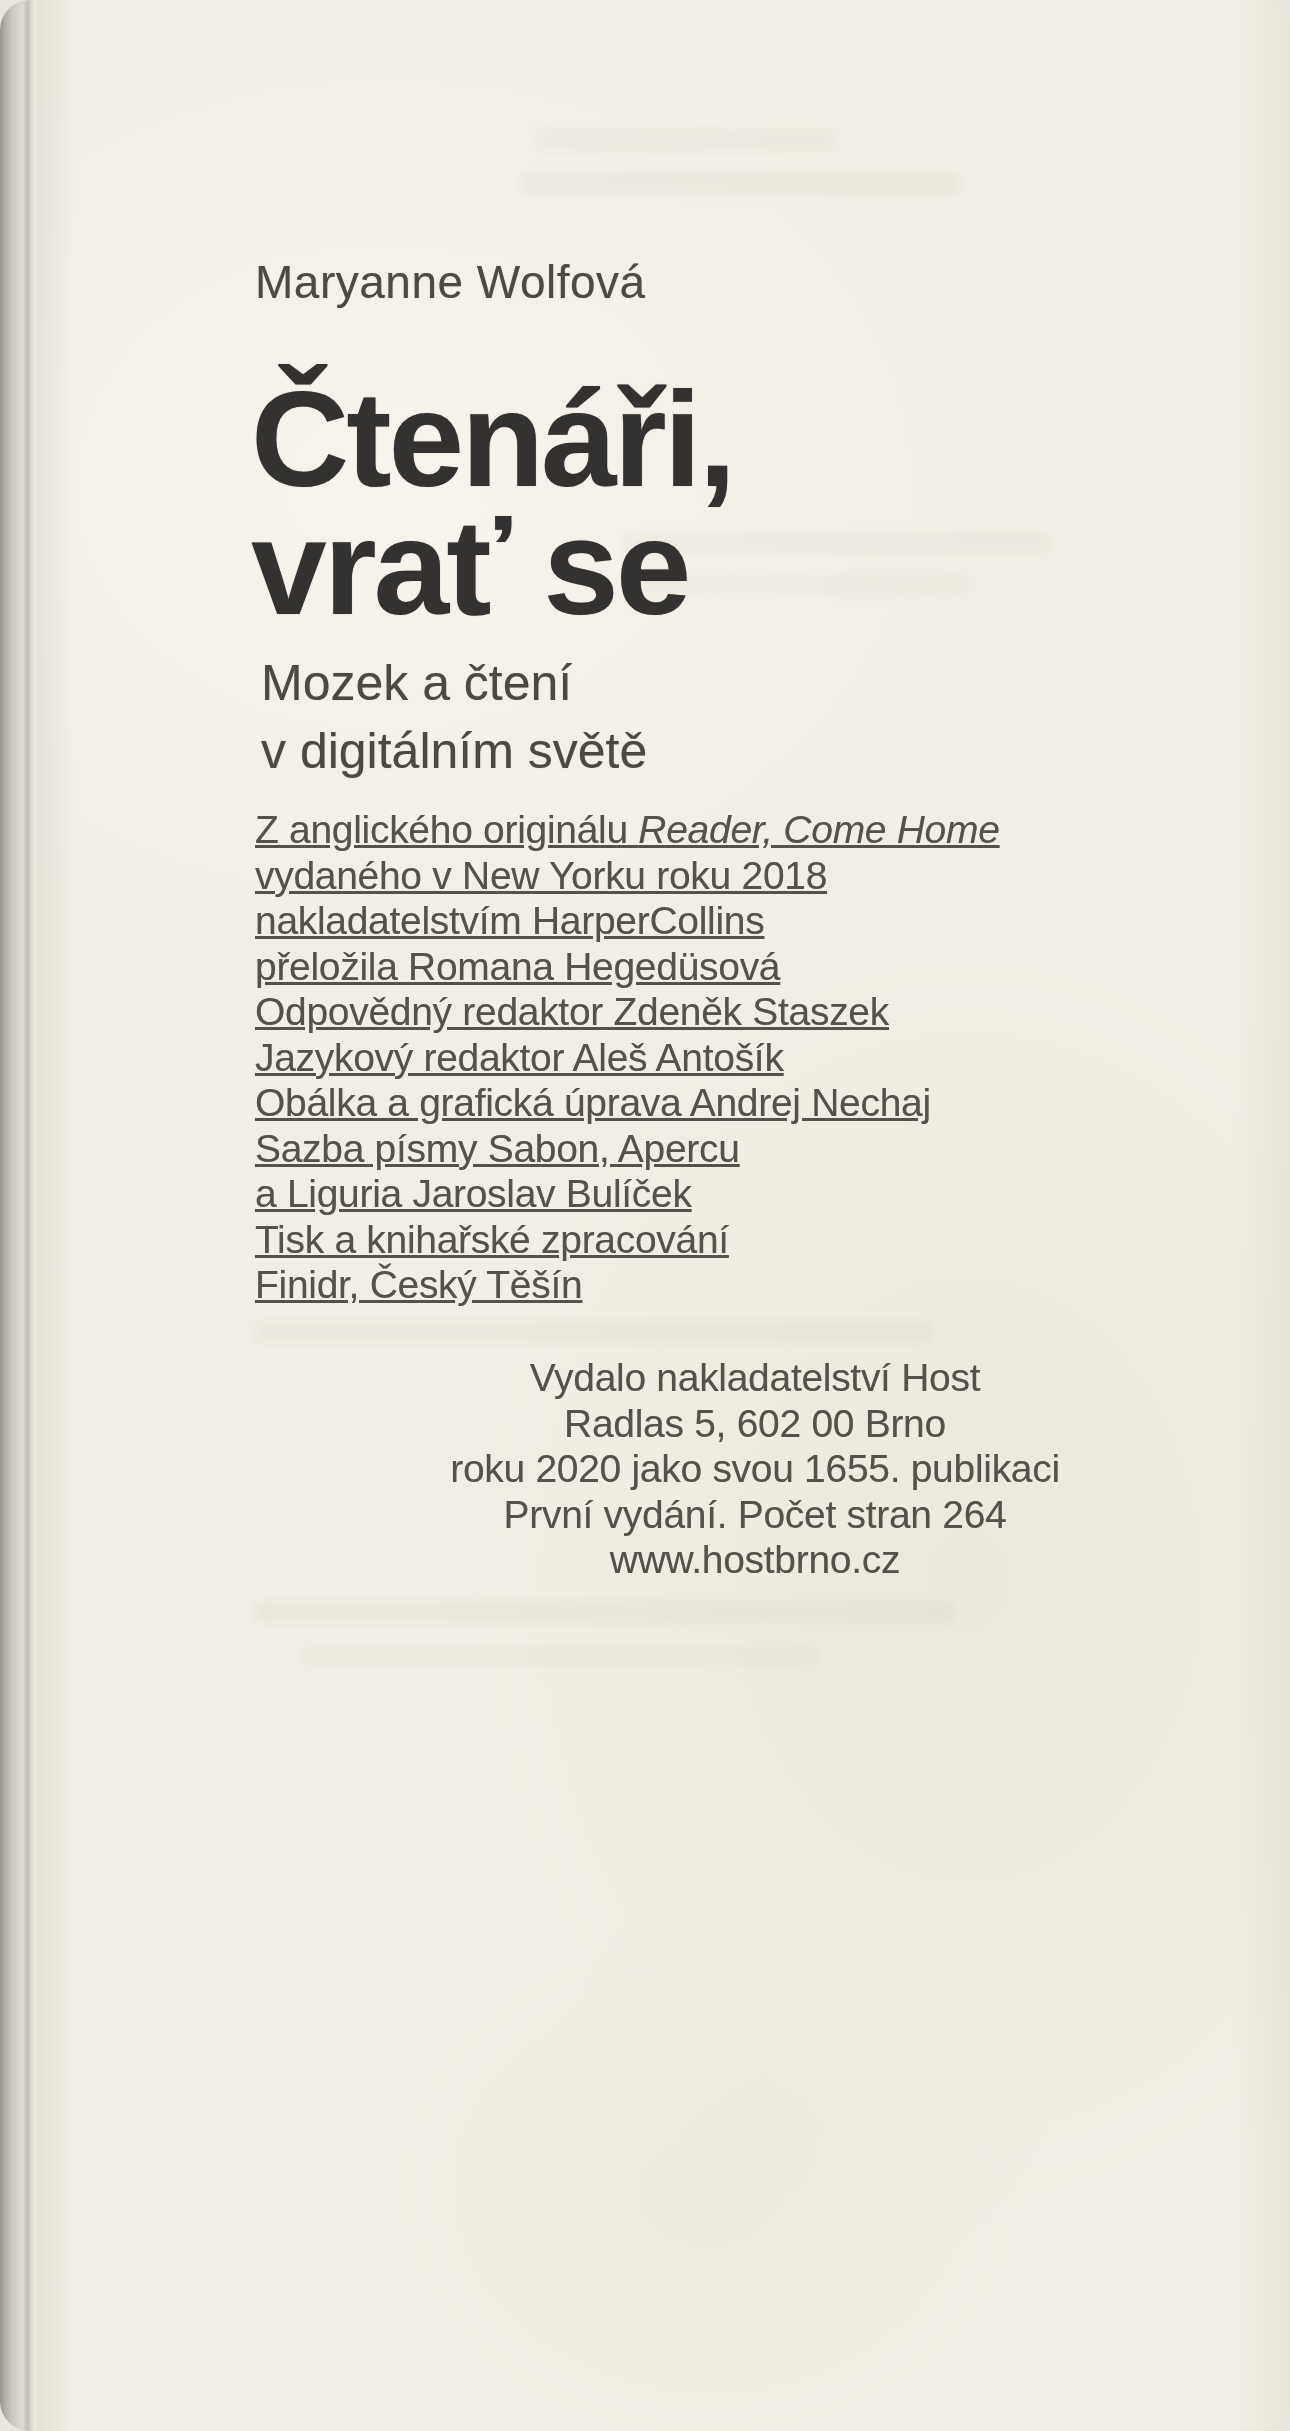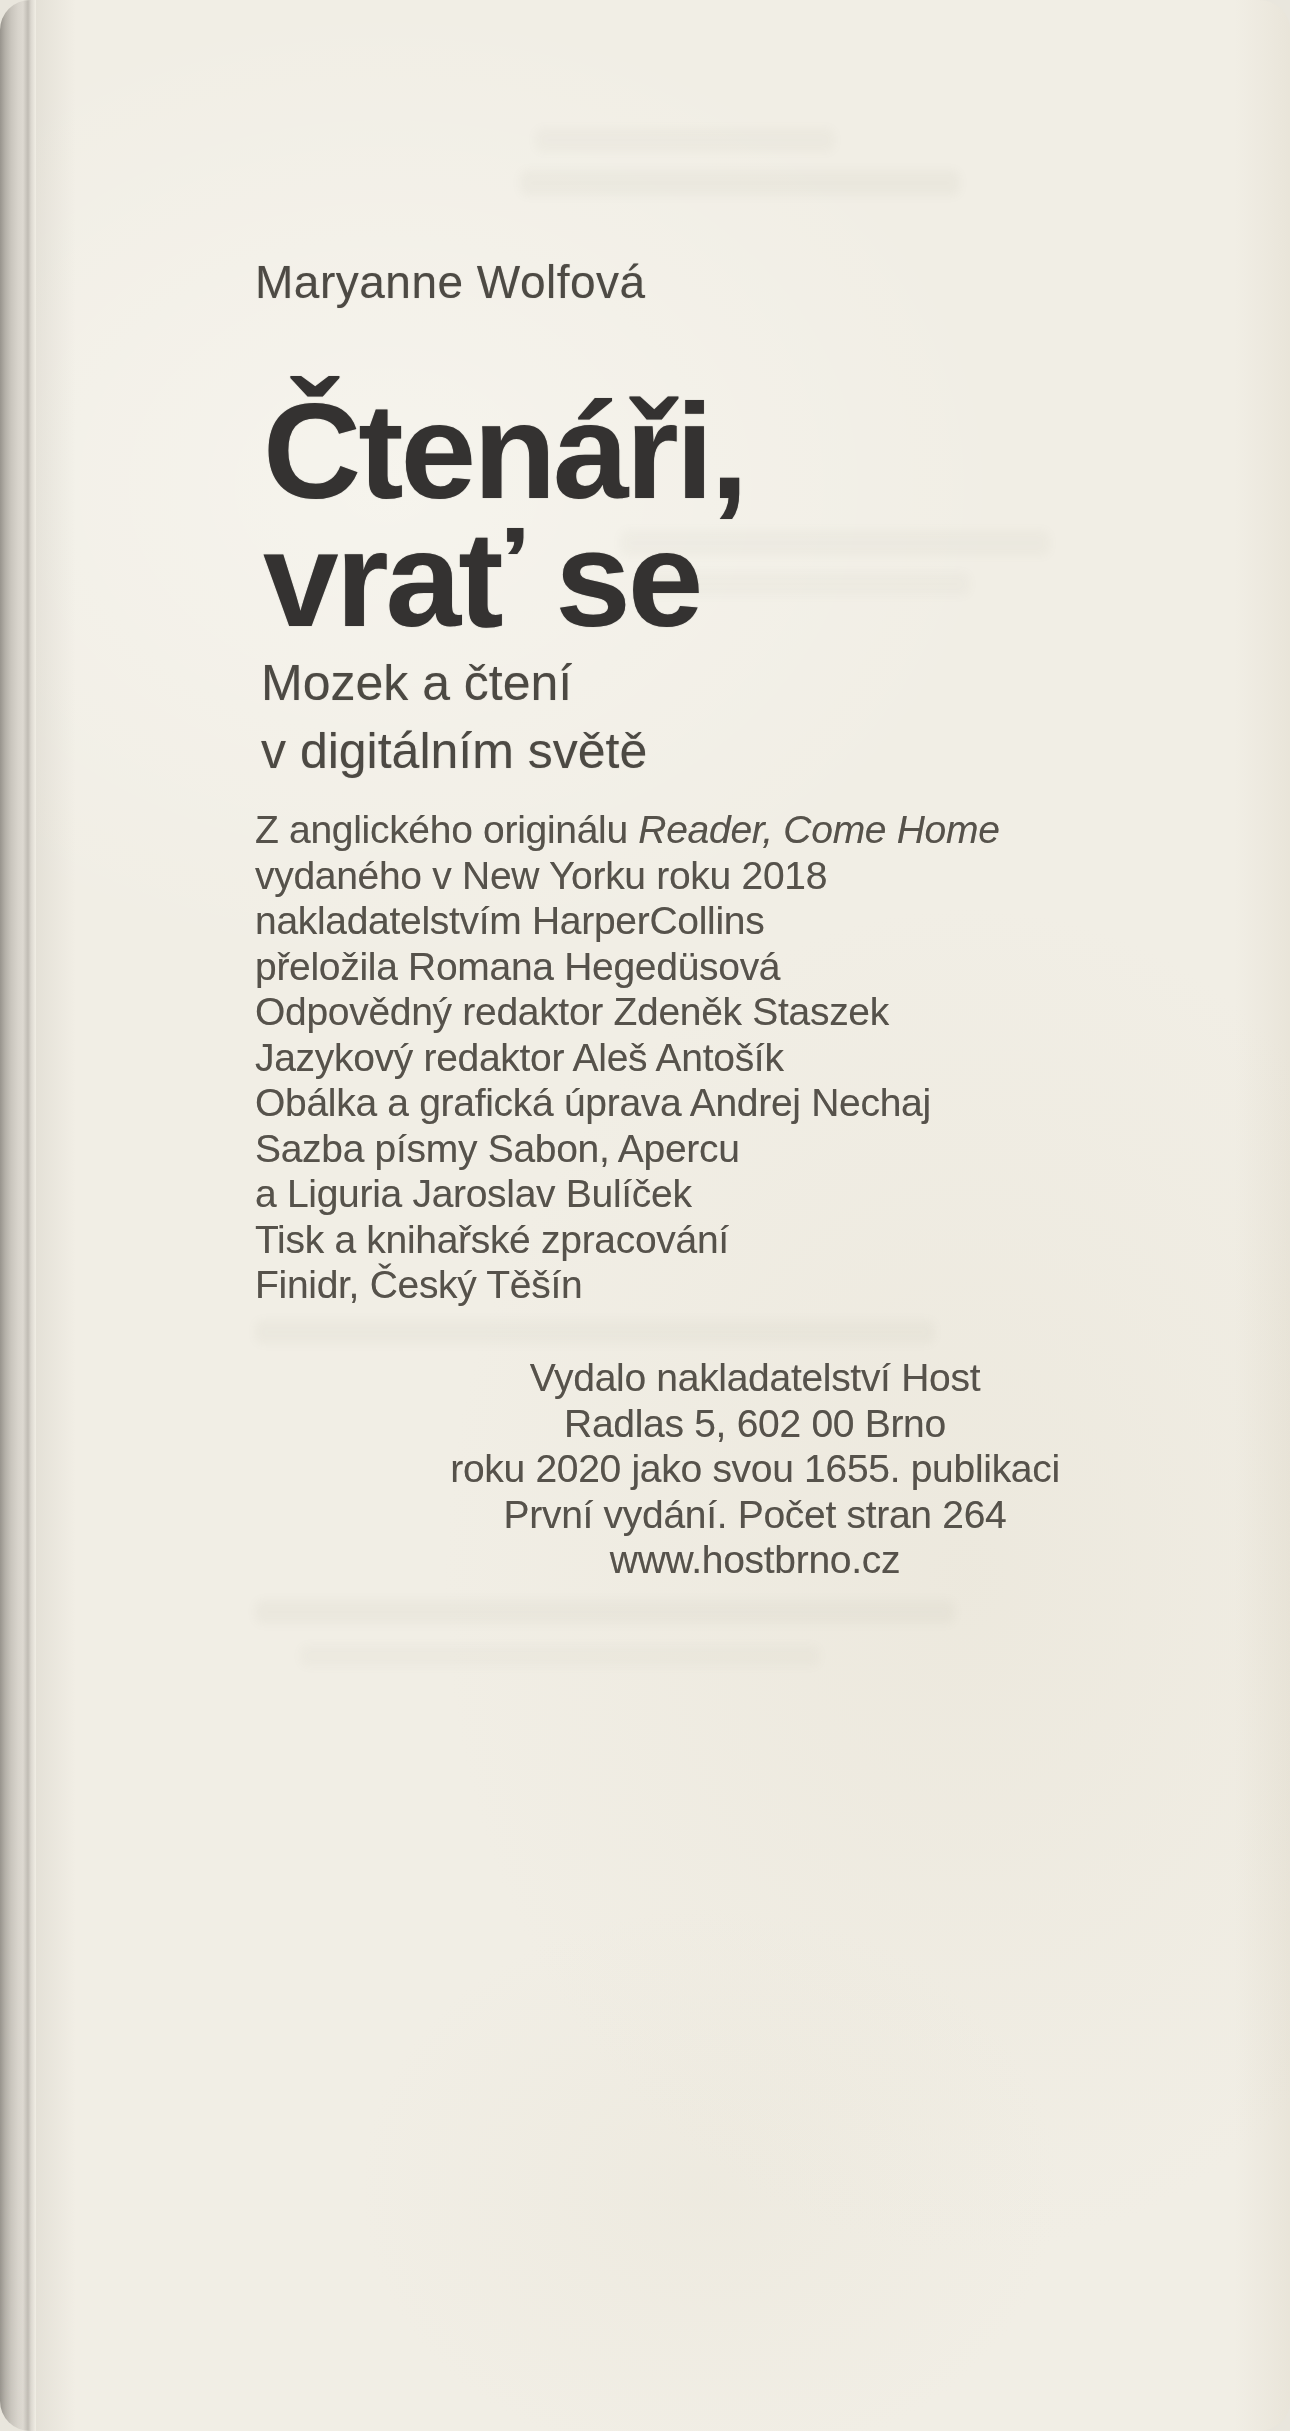--- a/index.html
+++ b/index.html
@@ -64,7 +64,7 @@
   .title {
     position: absolute;
     left: 247px; top: 371px;
-    margin: 16px;
+    margin: 4px;
     font-size: 136px;
     line-height: 128px;
     font-weight: 700;

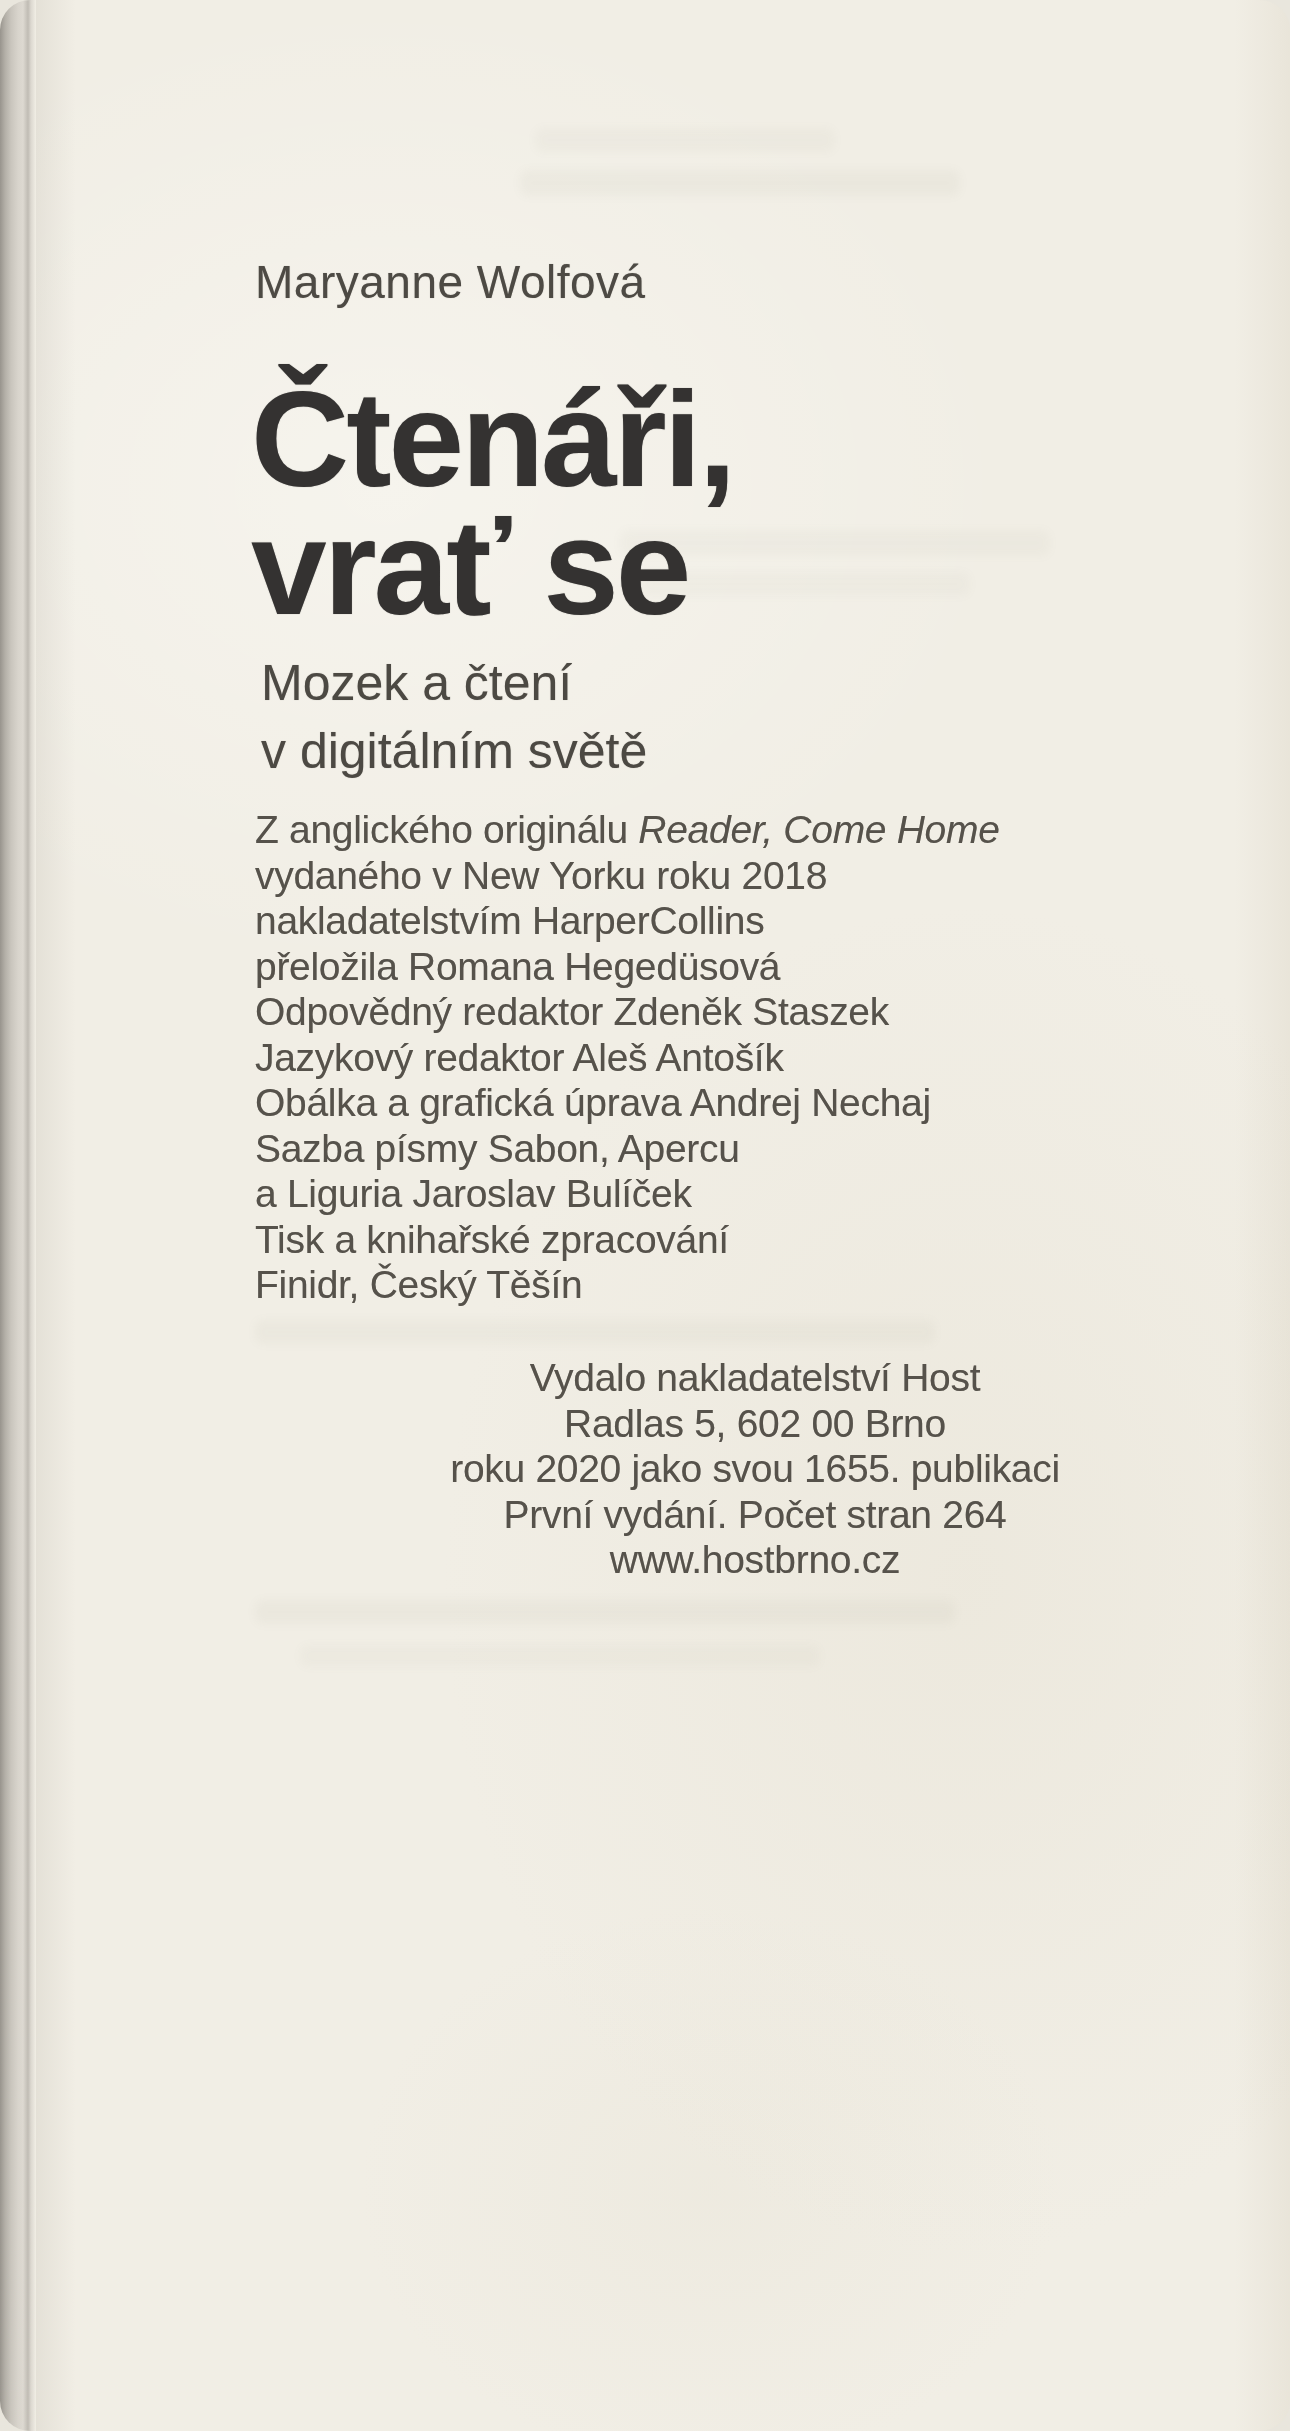--- a/index.html
+++ b/index.html
@@ -91,6 +91,7 @@
     letter-spacing: -0.3px;
     color: #56524b;
     text-shadow: 0 0 0.5px rgba(86,82,75,0.4);
+    text-decoration: underline;
   }
   .imprint .rest { white-space: pre-line; }
   .imprint em { font-style: italic; }

